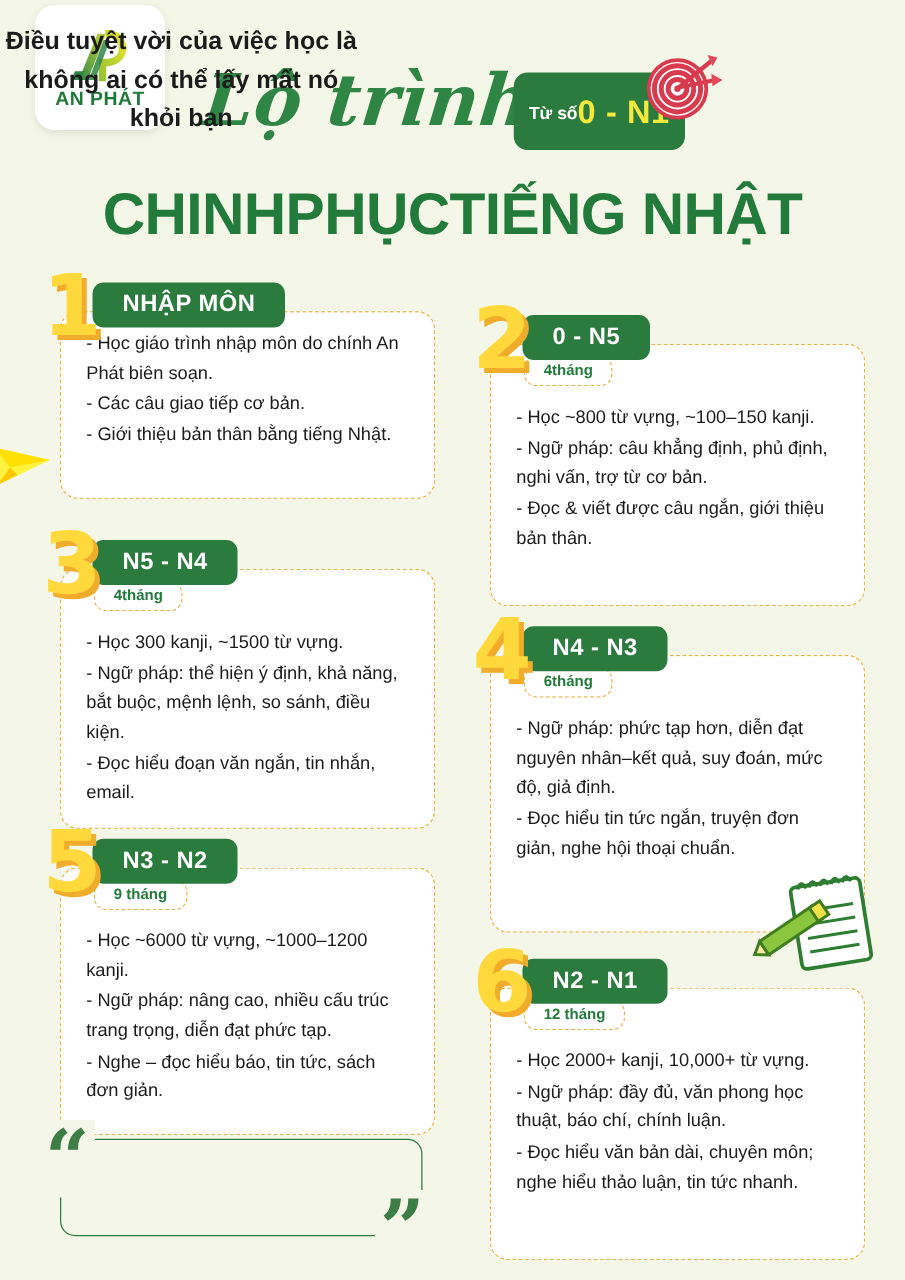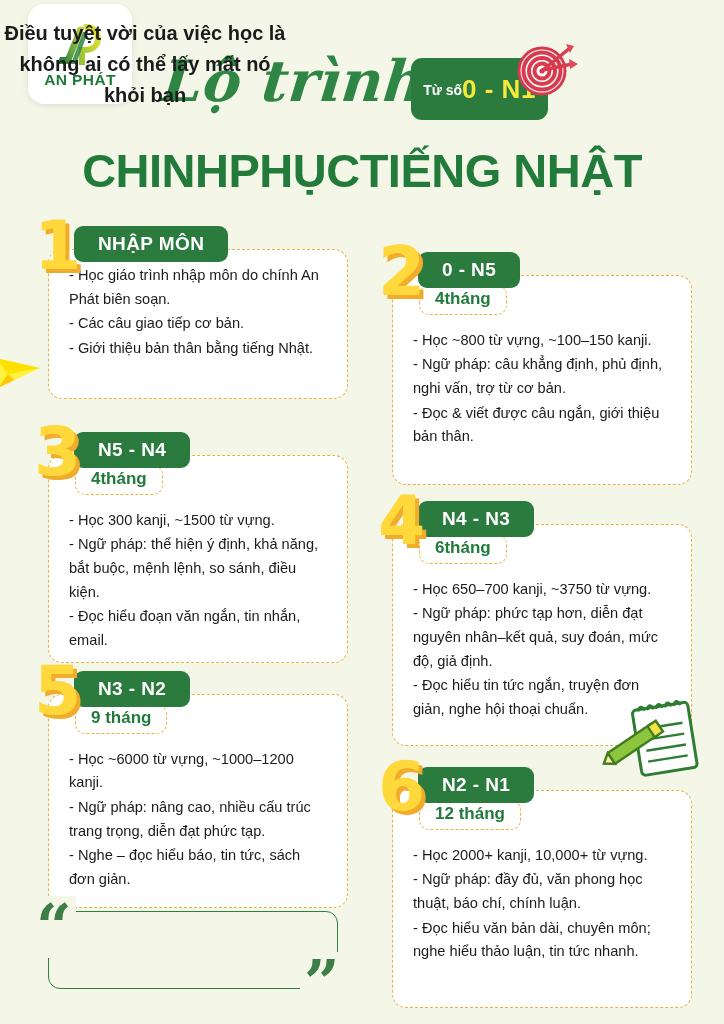--- a/index.html
+++ b/index.html
@@ -176,7 +176,7 @@
     border: 1.6px dashed #e8b13d;
     border-radius: 10px;
     background: #ffffff;
-    font-size: 17px;
+    font-size: 12px;
     font-weight: 700;
     color: #227a3b;
     line-height: 1.1;

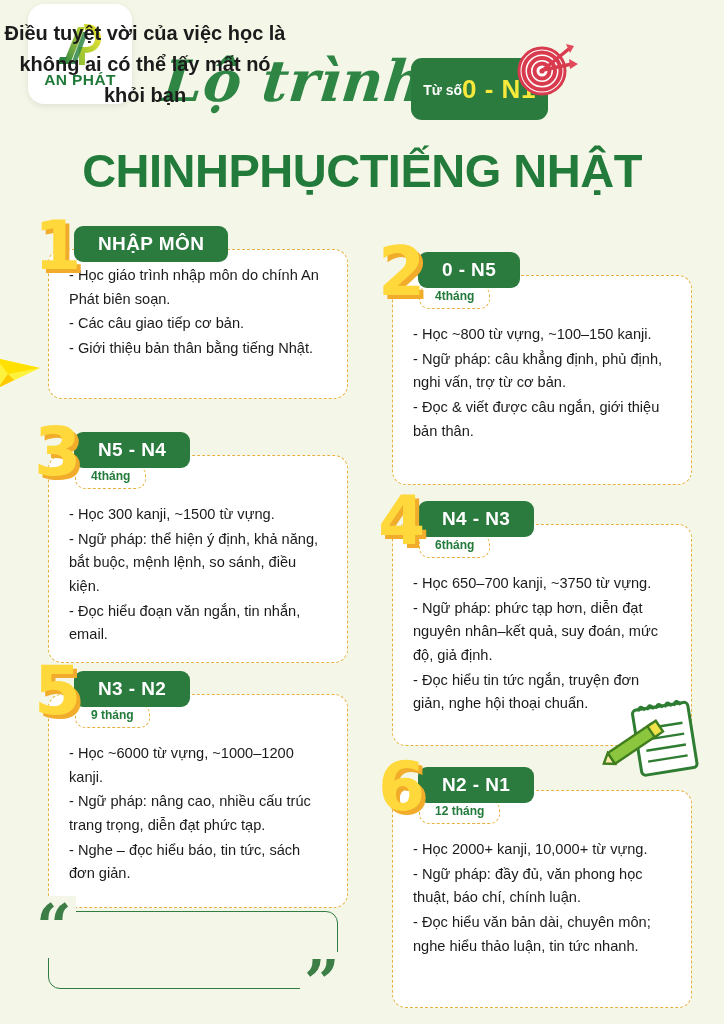--- a/index.html
+++ b/index.html
@@ -340,7 +340,6 @@
     <div class="card-body">
       <div class="duration">6tháng</div>
       <ul class="card-list">
-        <li>- Học 650–700 kanji, ~3750 từ vựng.</li>
         <li>- Ngữ pháp: phức tạp hơn, diễn đạt nguyên nhân–kết quả, suy đoán, mức độ, giả định.</li>
         <li>- Đọc hiểu tin tức ngắn, truyện đơn giản, nghe hội thoại chuẩn.</li>
       </ul>

